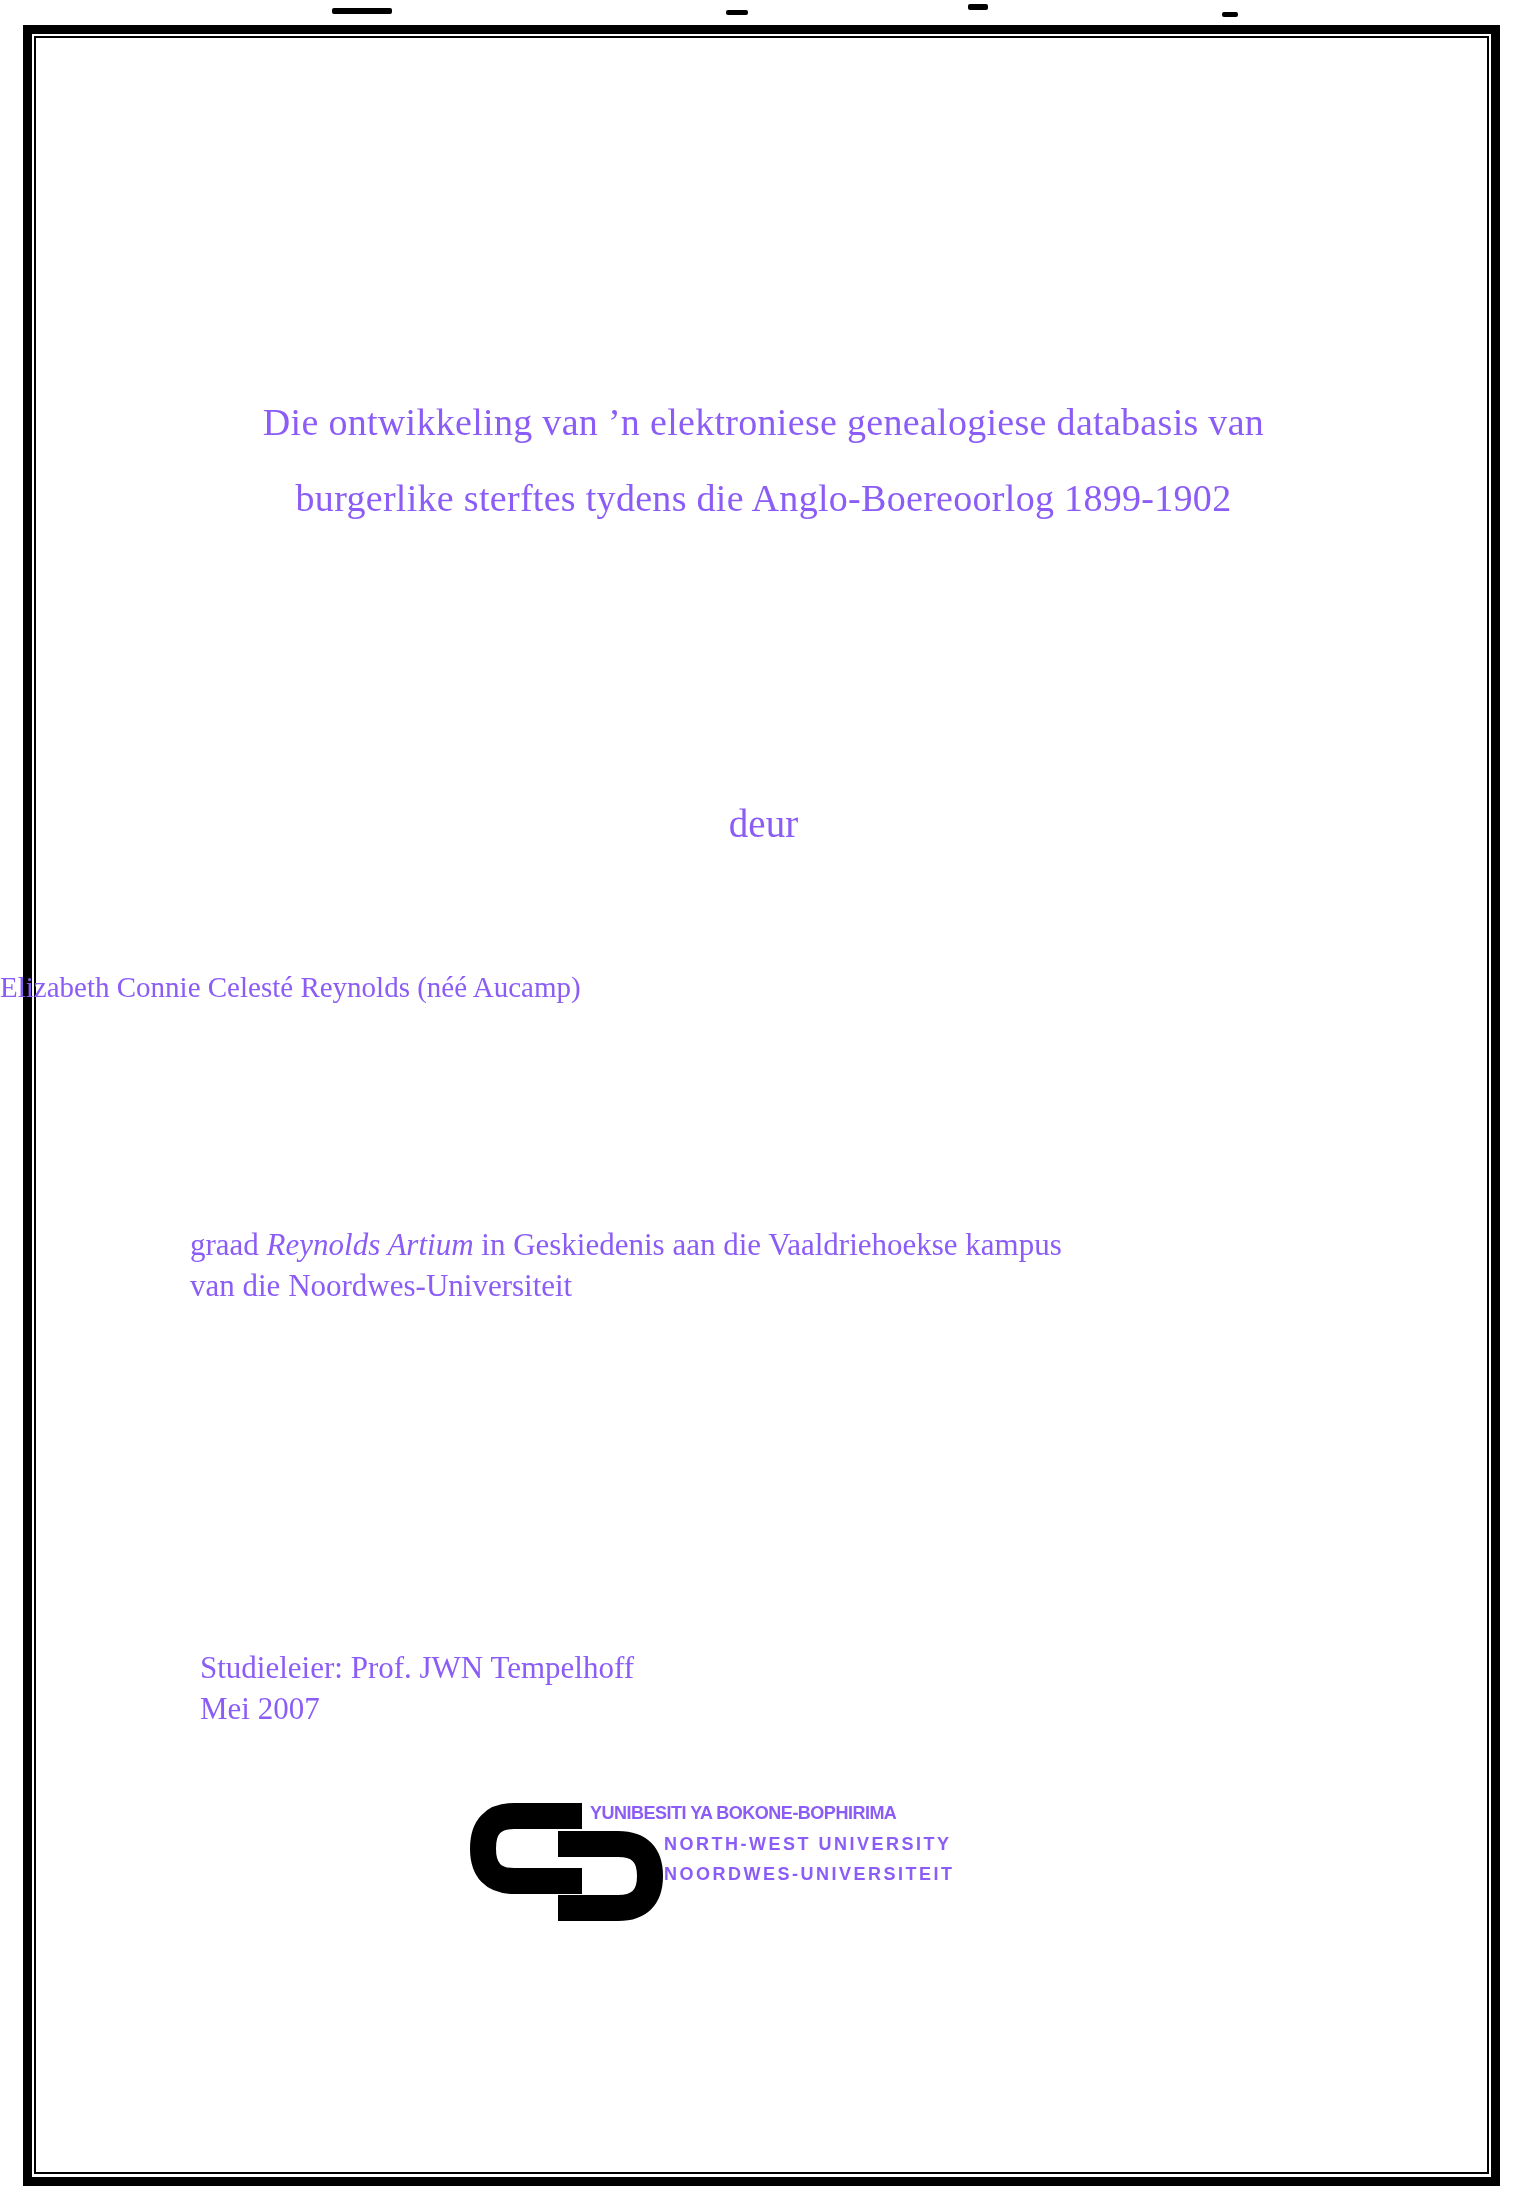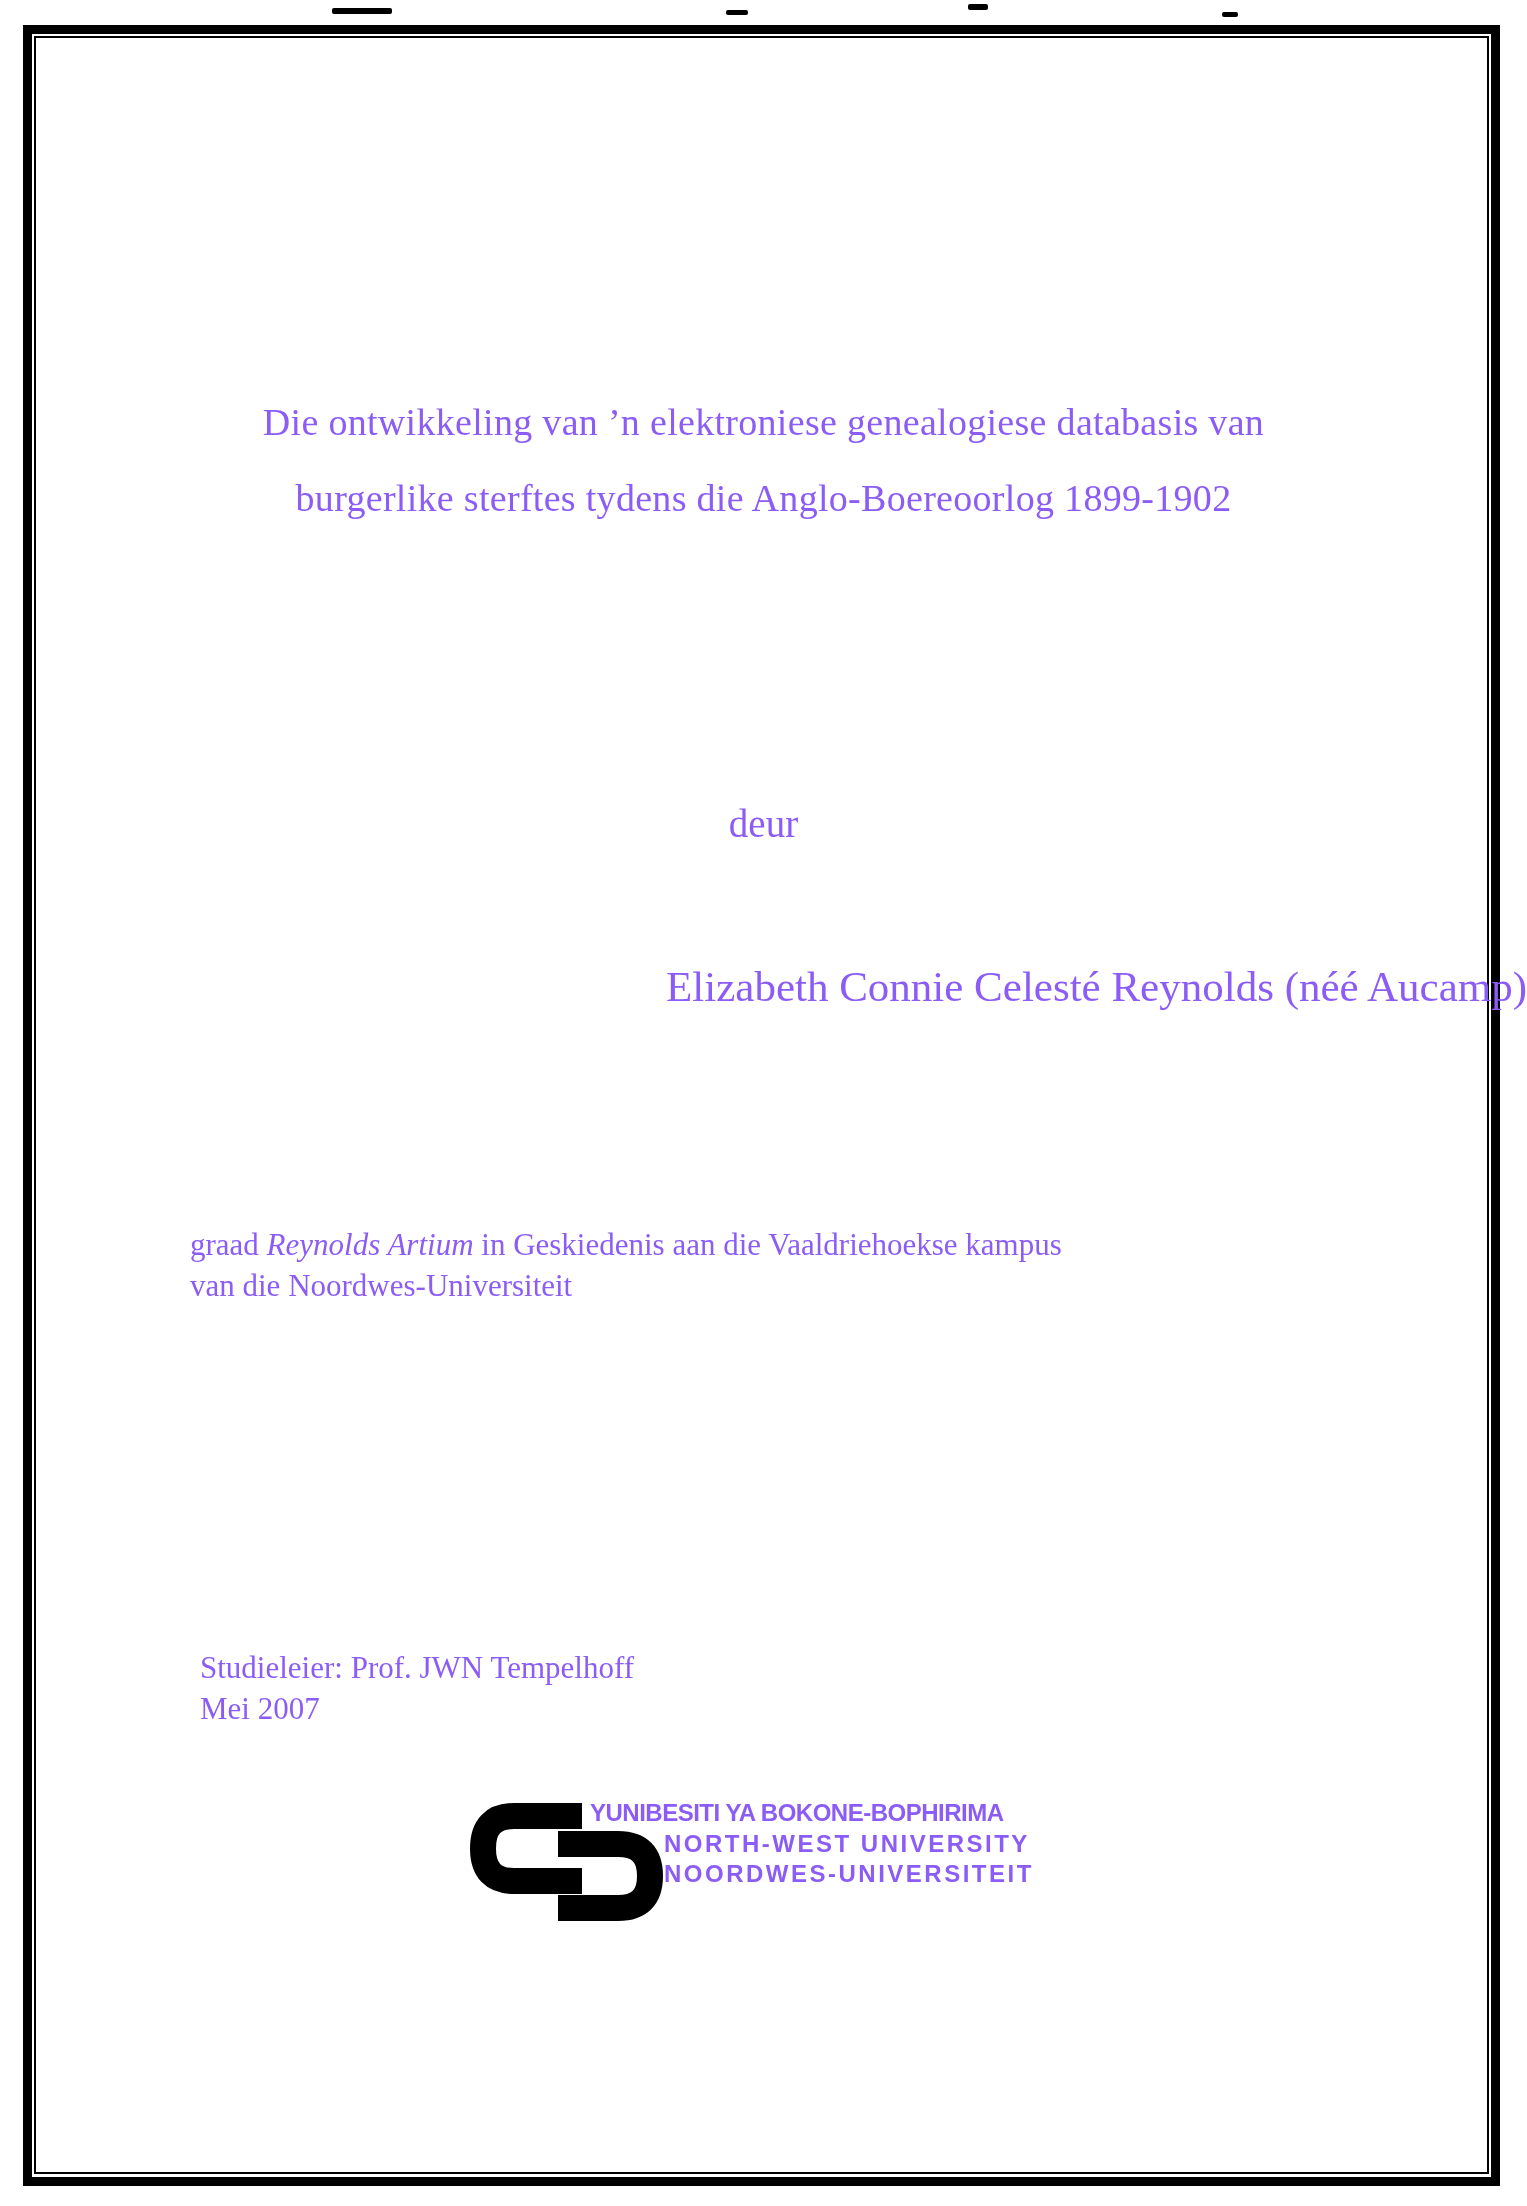--- a/index.html
+++ b/index.html
@@ -43,8 +43,8 @@
   .author {
     position: absolute;
     left: 0; right: 0; top: 962px;
-    text-align: right;
-    font-size: 43px;
+    text-align: left;
+    font-size: 29px;
     line-height: 50px;
   }
   .statement {

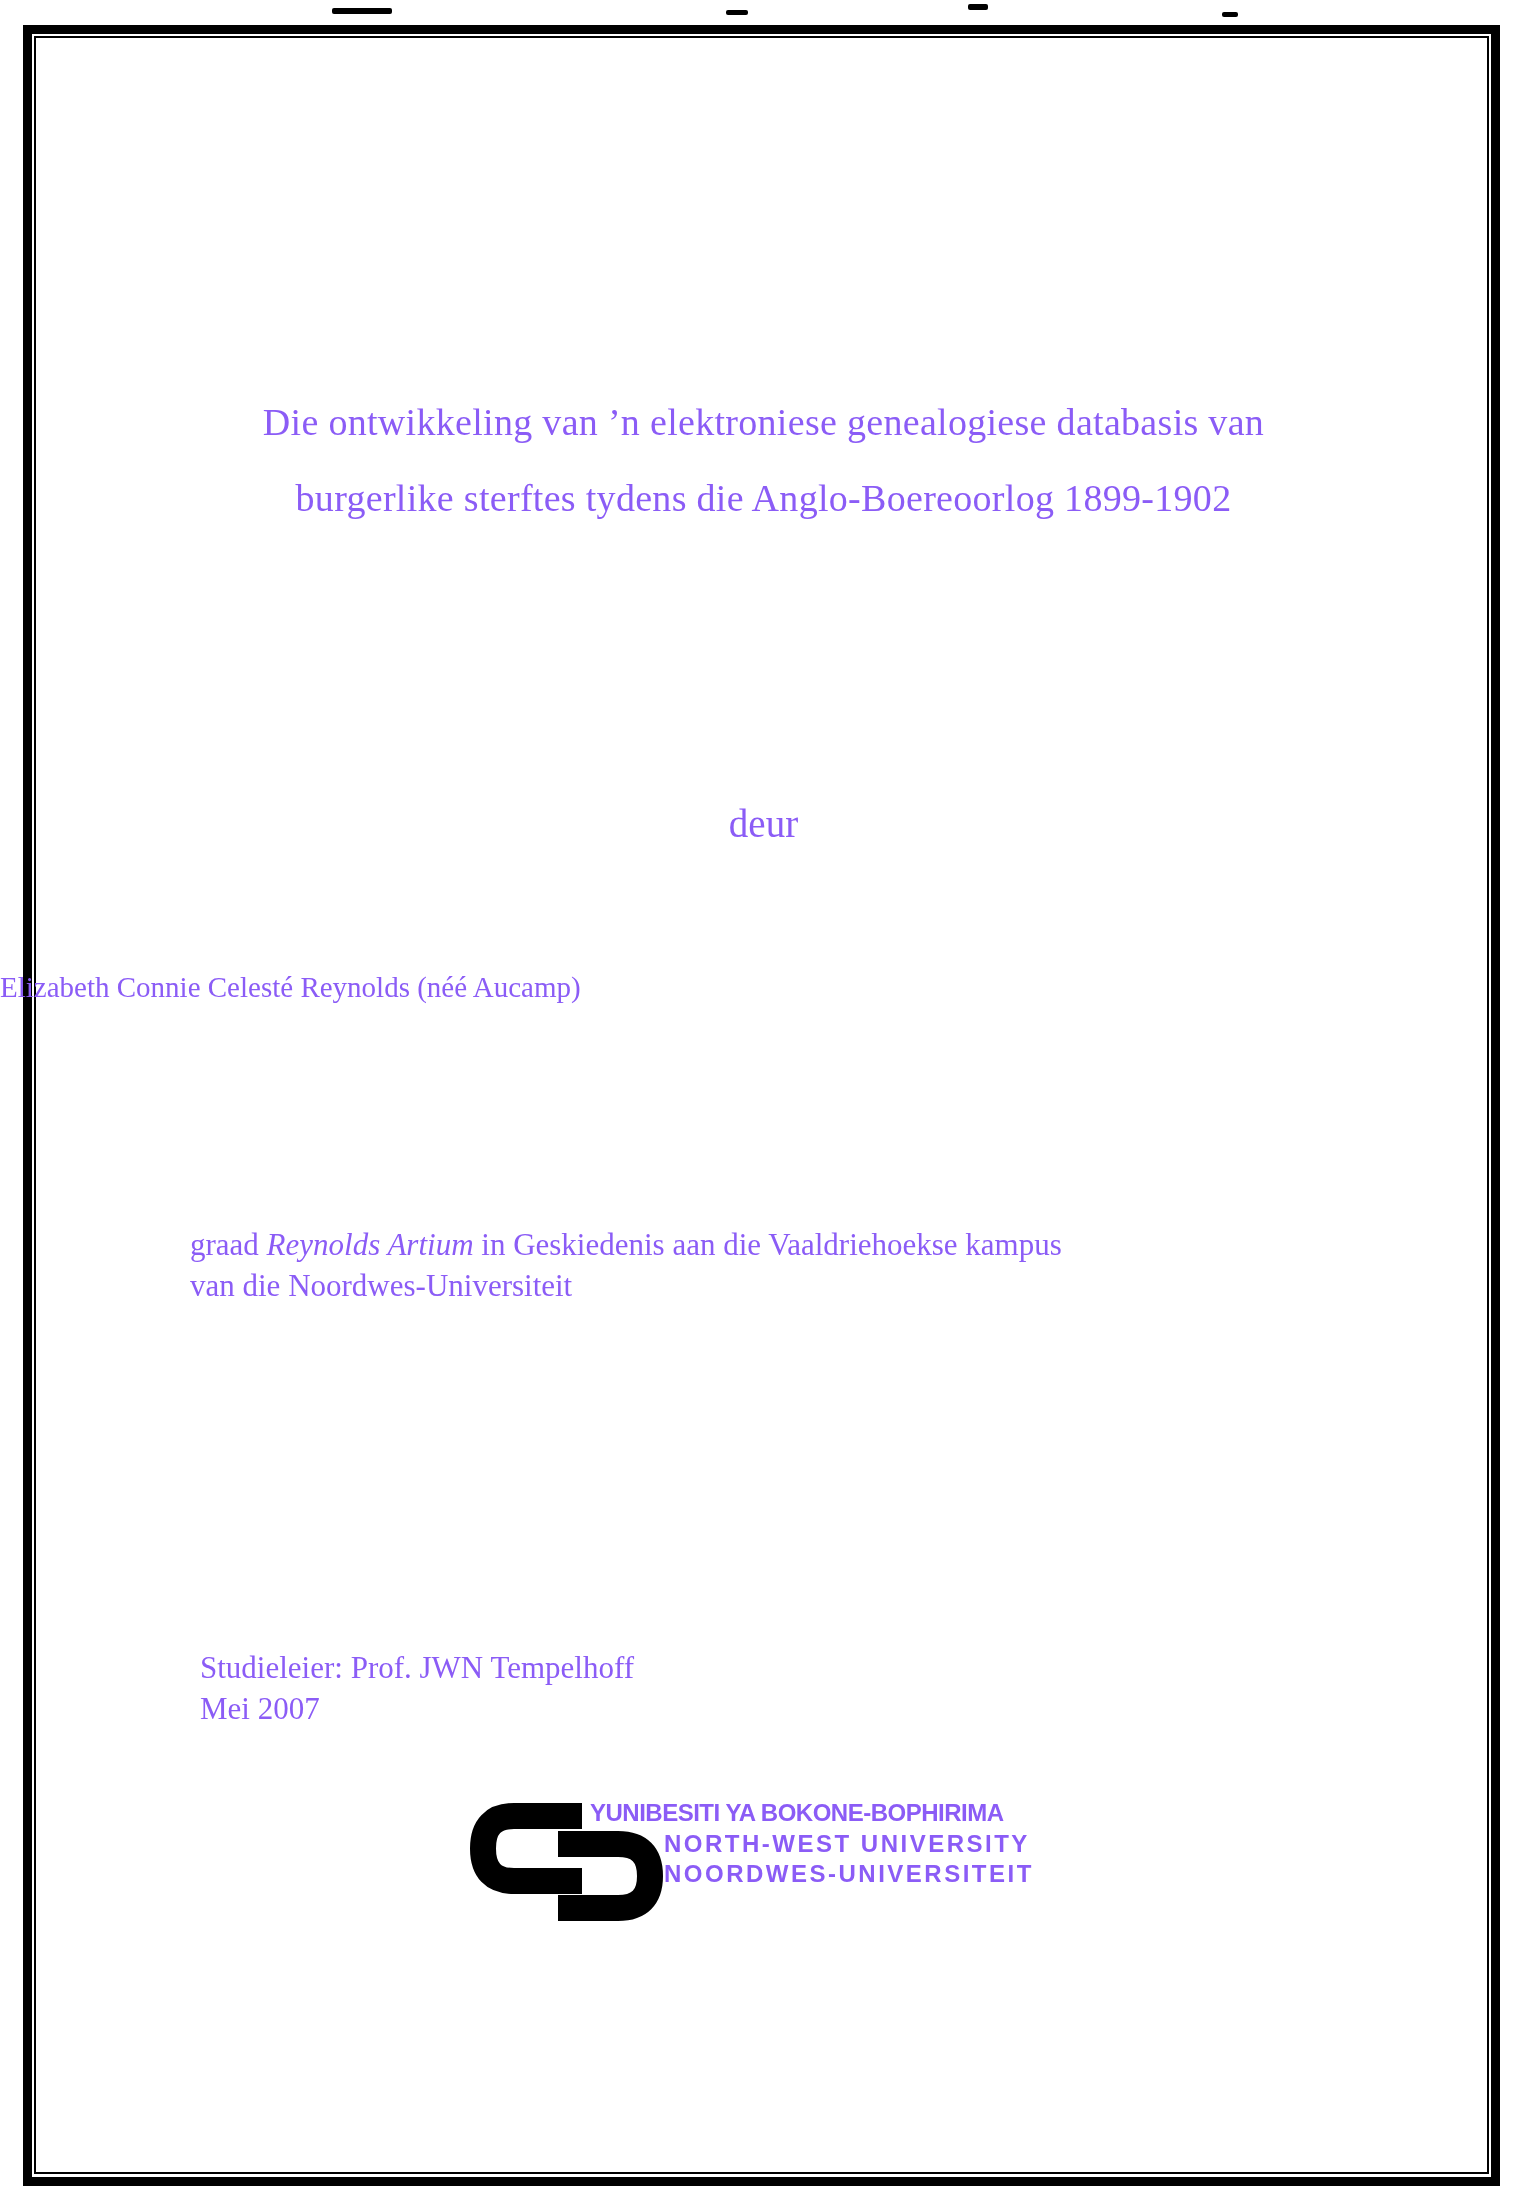--- a/index.html
+++ b/index.html
@@ -69,7 +69,7 @@
   .logo-line {
     position: absolute;
     font-family: "Liberation Sans", sans-serif;
-    font-size: 24px;
+    font-size: 18px;
     font-weight: bold;
     line-height: 32px;
     white-space: nowrap;

